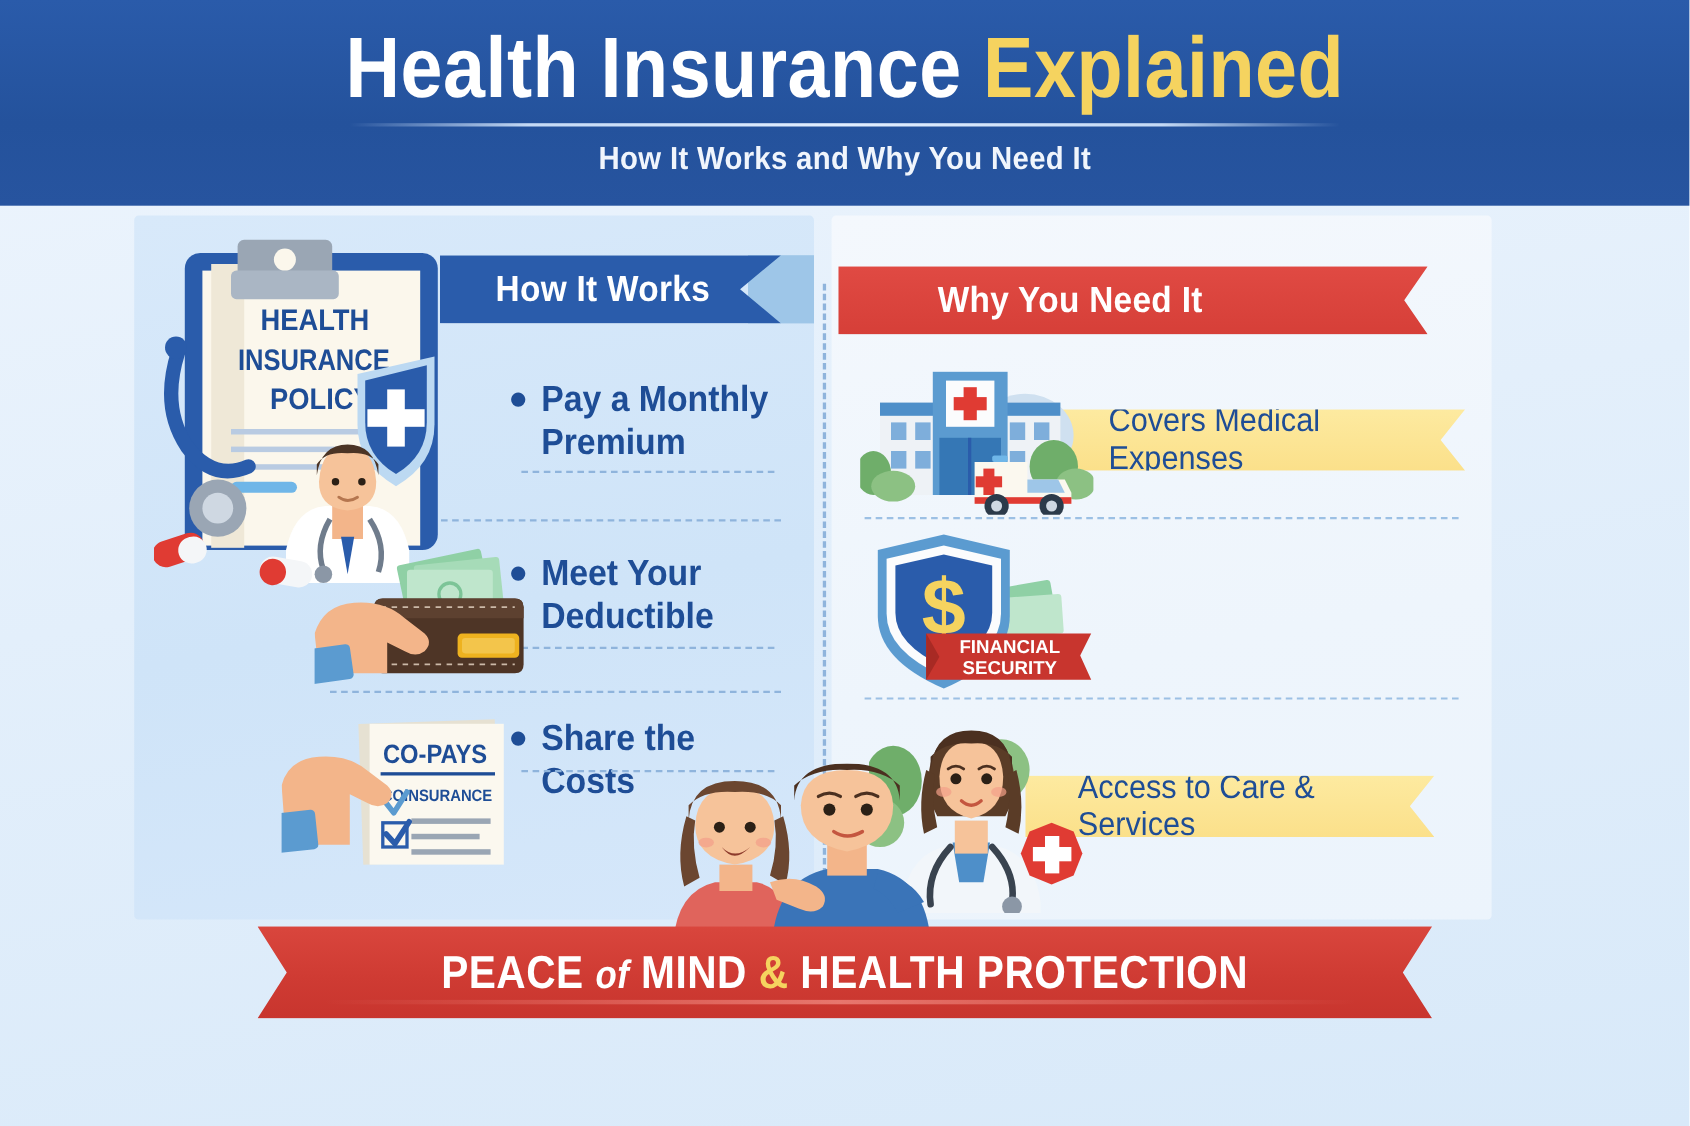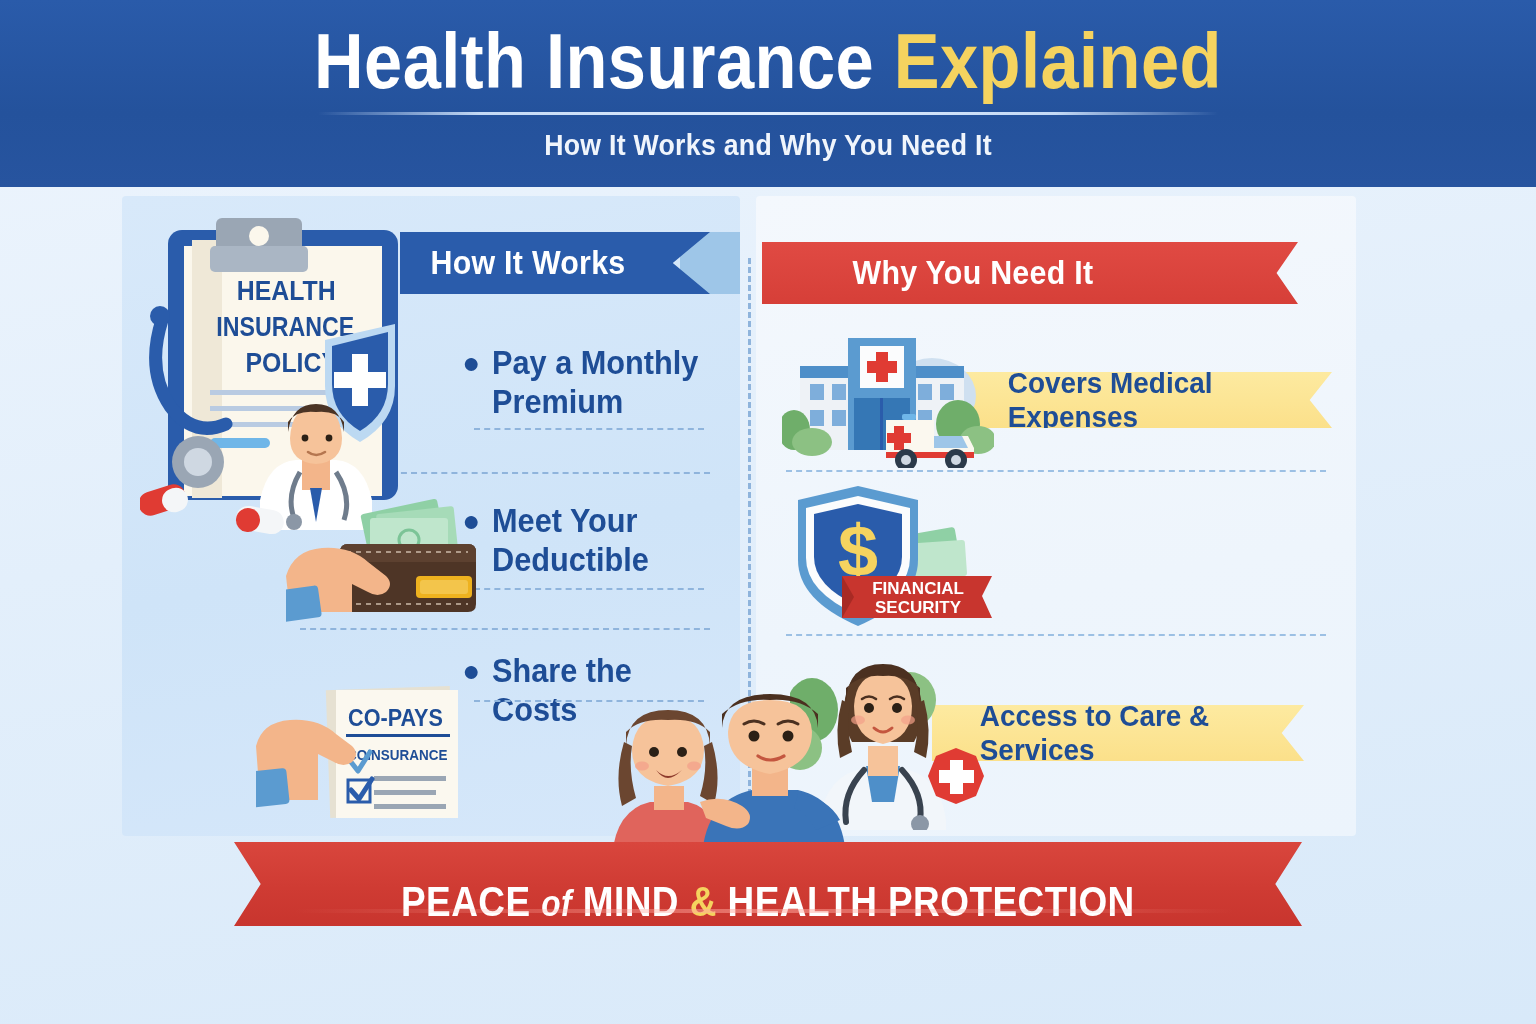--- a/index.html
+++ b/index.html
@@ -67,7 +67,7 @@
   #ribbon-how {
     left: 400px; top: 232px; width: 310px;
     background: #2a5cab;
-    padding-left: 22px;
+    padding-left: 42px;
     clip-path: polygon(0 0, 100% 0, 88% 50%, 100% 100%, 0 100%);
     box-shadow: 2px 3px 7px rgba(30,60,110,.22);
   }

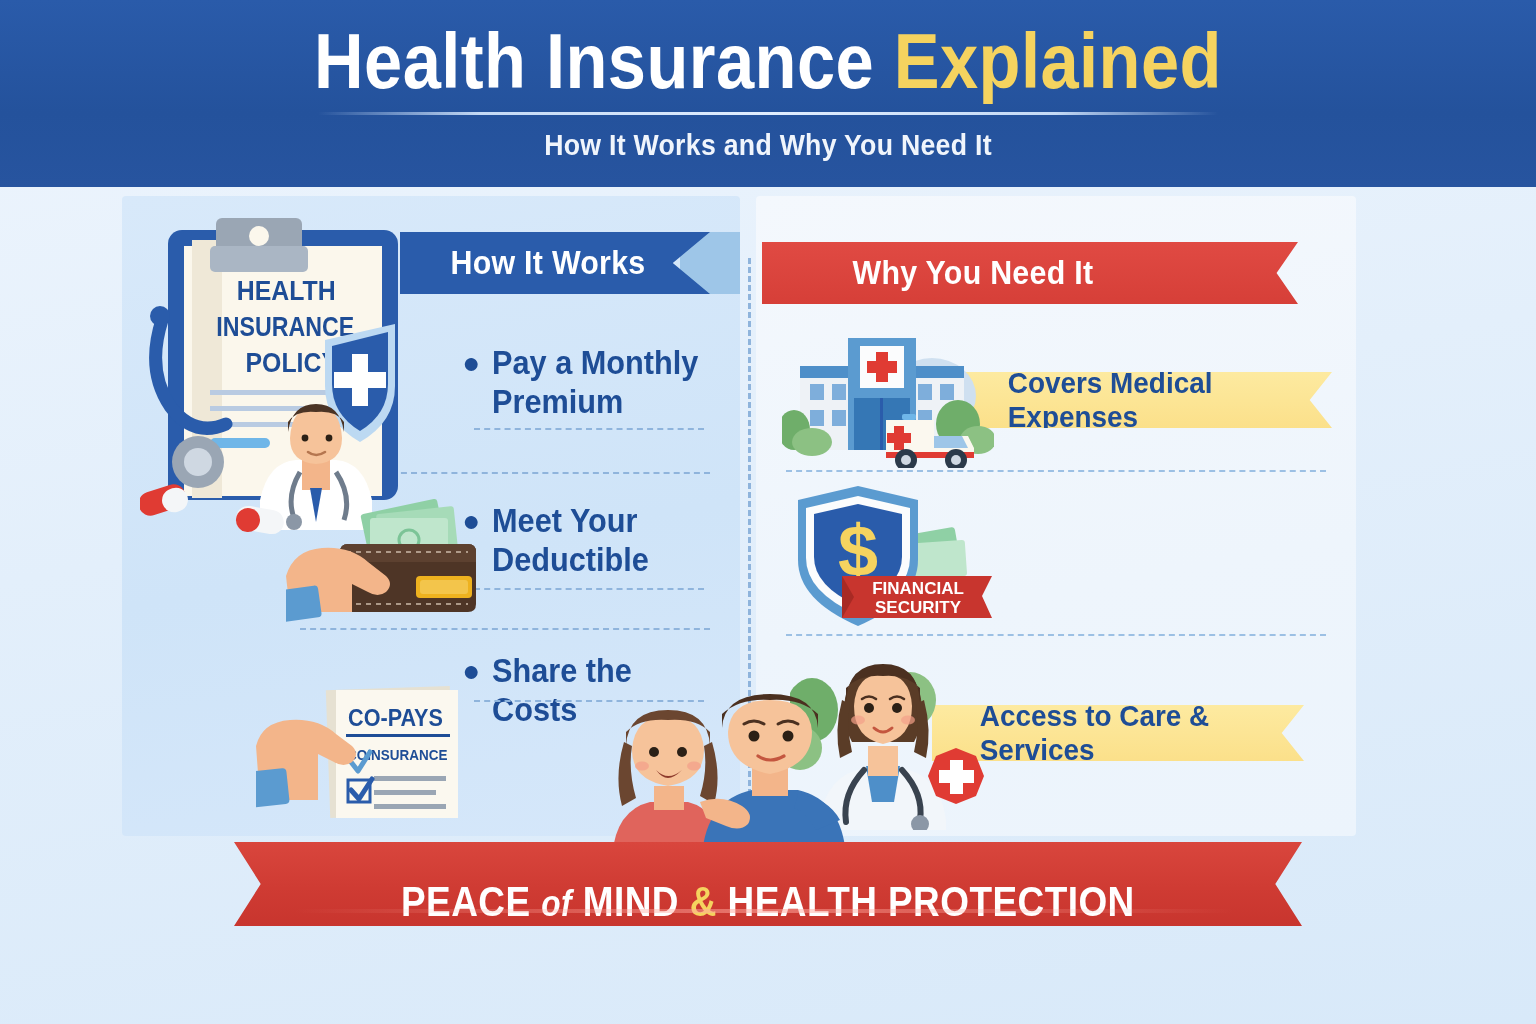--- a/index.html
+++ b/index.html
@@ -115,7 +115,7 @@
     position: absolute; height: 56px;
     background: linear-gradient(180deg, #fdeaa0 0%, #fbe08a 100%);
     display: flex; align-items: center;
-    color: #1e4d96; font-weight: bold; font-size: 30px;
+    color: #1e4d96; font-weight: normal; font-size: 30px;
     padding-left: 36px;
     clip-path: polygon(0 0, 100% 0, 94% 50%, 100% 100%, 0 100%);
   }

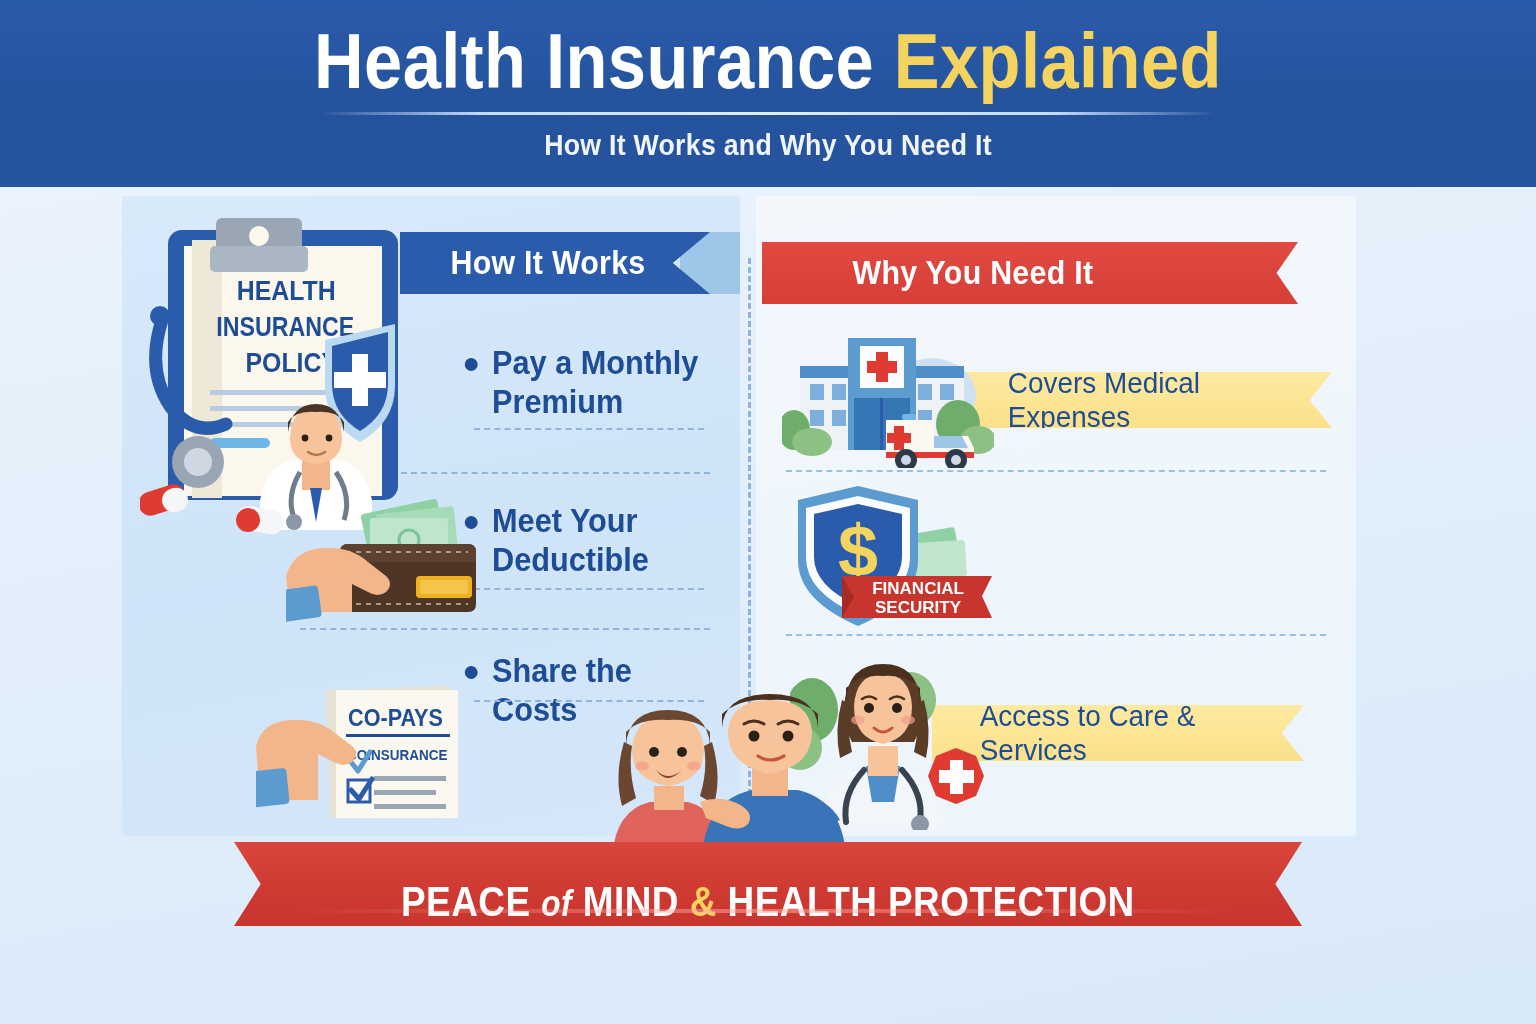--- a/index.html
+++ b/index.html
@@ -154,7 +154,7 @@
   .art { position: absolute; }
   #art-clipboard { left: 140px; top: 200px; width: 330px; height: 340px; }
   #art-wallet    { left: 286px; top: 492px; width: 212px; height: 146px; }
-  #art-copays    { left: 256px; top: 668px; width: 250px; height: 180px; }
+  #art-copays    { left: 256px; top: 636px; width: 250px; height: 180px; }
   #art-hospital  { left: 782px; top: 332px; width: 212px; height: 136px; }
   #art-shield    { left: 784px; top: 484px; width: 222px; height: 152px; }
   #art-nurse     { left: 790px; top: 652px; width: 196px; height: 178px; }

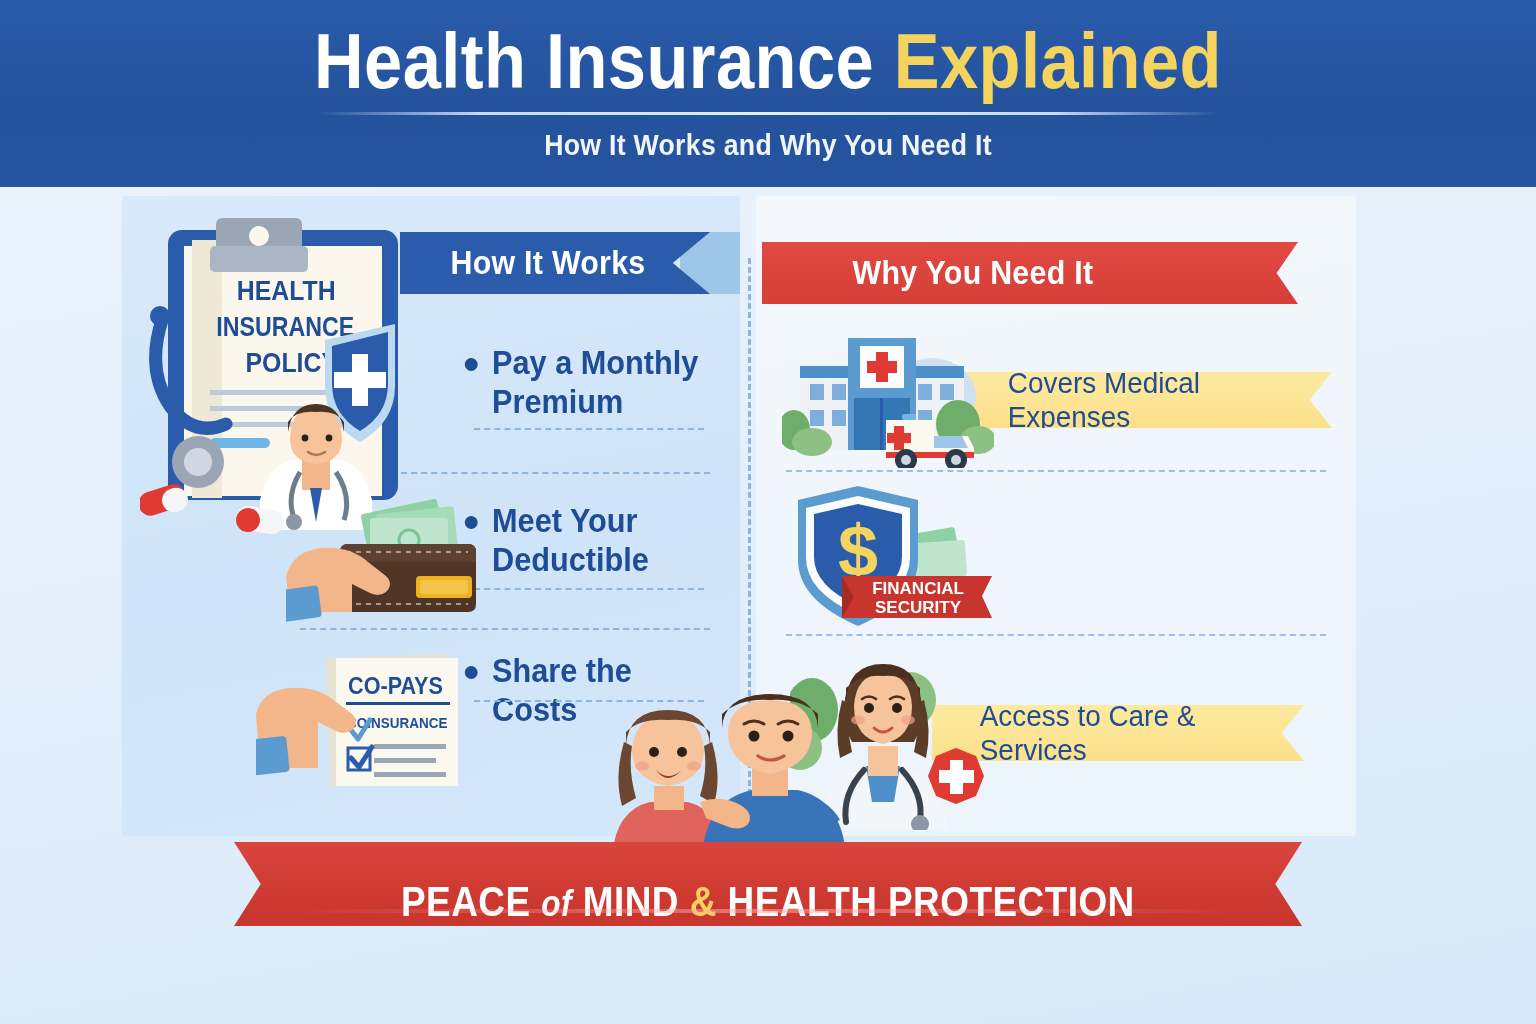--- a/index.html
+++ b/index.html
@@ -135,7 +135,7 @@
     position: absolute; left: 234px; top: 842px; width: 1068px; height: 84px;
     background: linear-gradient(180deg, #d9463d 0%, #cf3b33 55%, #c8352e 100%);
     clip-path: polygon(0 0, 100% 0, 97.5% 50%, 100% 100%, 0 100%, 2.5% 50%);
-    display: flex; align-items: flex-end; justify-content: center;
+    display: flex; align-items: center; justify-content: center;
     box-shadow: 0 4px 10px rgba(120,30,30,.18);
   }
   #bottom-text {

